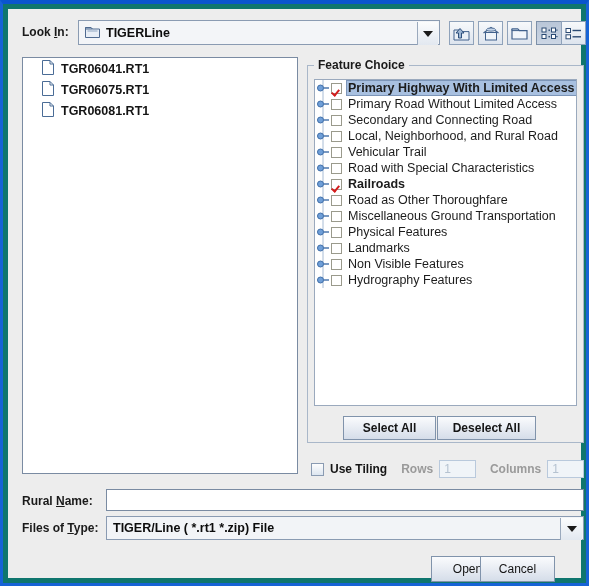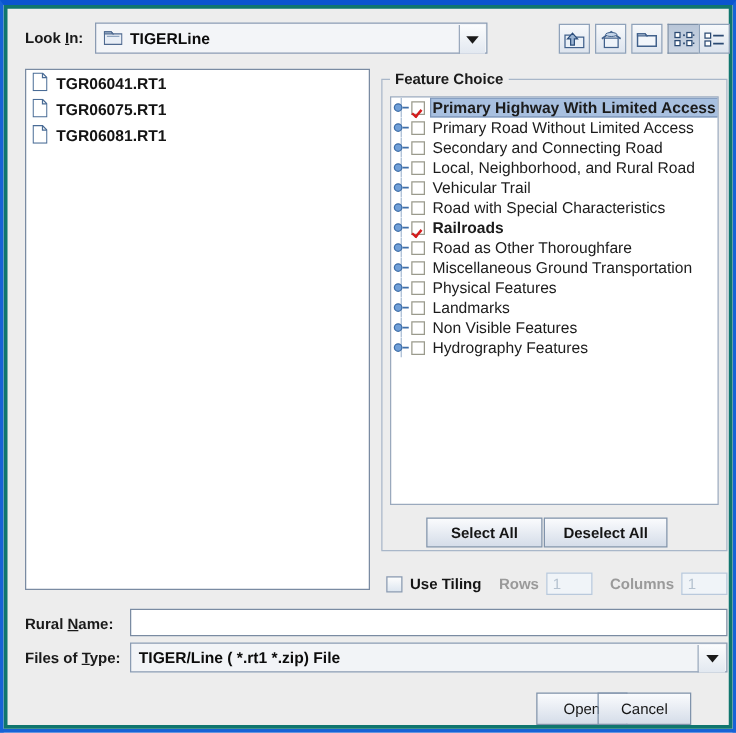--- a/index.html
+++ b/index.html
@@ -27,7 +27,7 @@
     position: absolute;
     left: 0; top: 0; right: 0; bottom: 0;
     background: #ededed;
-    border: 3px solid #0f766e;
+    border: 5px solid #0f766e;
   }
 
   

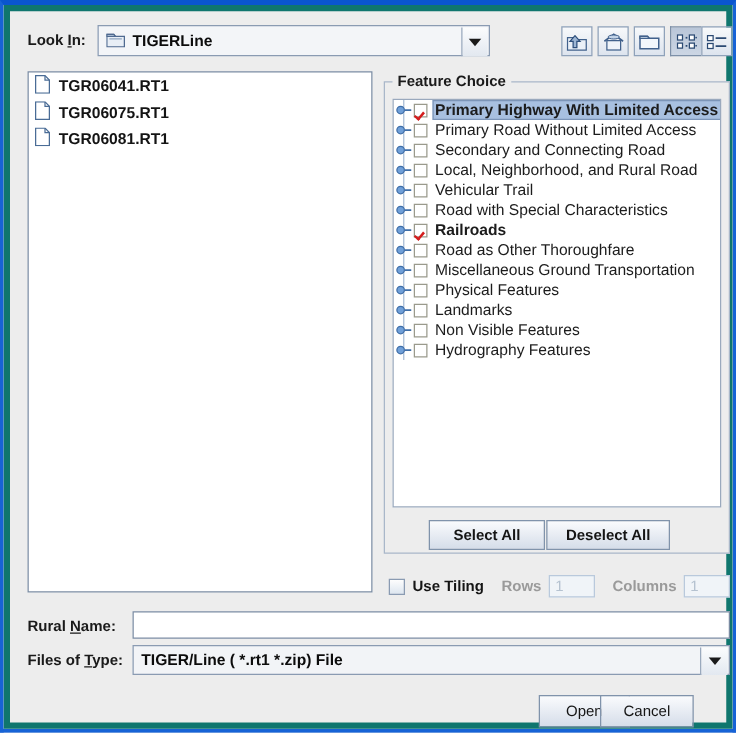--- a/index.html
+++ b/index.html
@@ -44,7 +44,7 @@
 
   #lookin-combo {
     position: absolute; left: 70px; top: 11px;
-    width: 314px; height: 25px;
+    width: 362px; height: 25px;
     background: #f3f5f8;
     border: 1px solid #8a9bb2;
     display: flex; align-items: center;

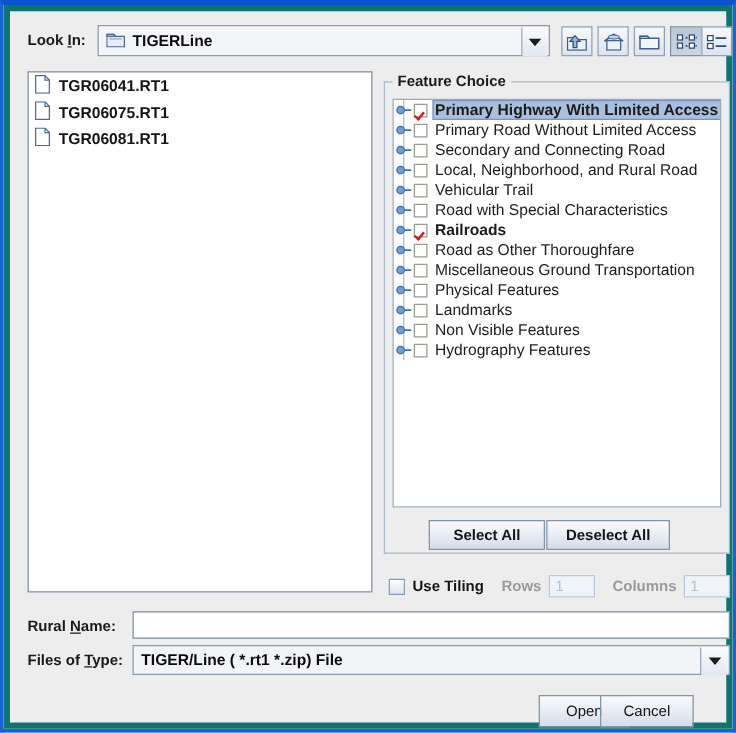--- a/index.html
+++ b/index.html
@@ -92,7 +92,7 @@
   }
   .file-row {
     display: flex; align-items: center;
-    height: 21px; padding-left: 5px;
+    height: 21px; padding-left: 19px;
   }
   .file-label {
     font-size: 12.5px; font-weight: bold; color: #141414;

